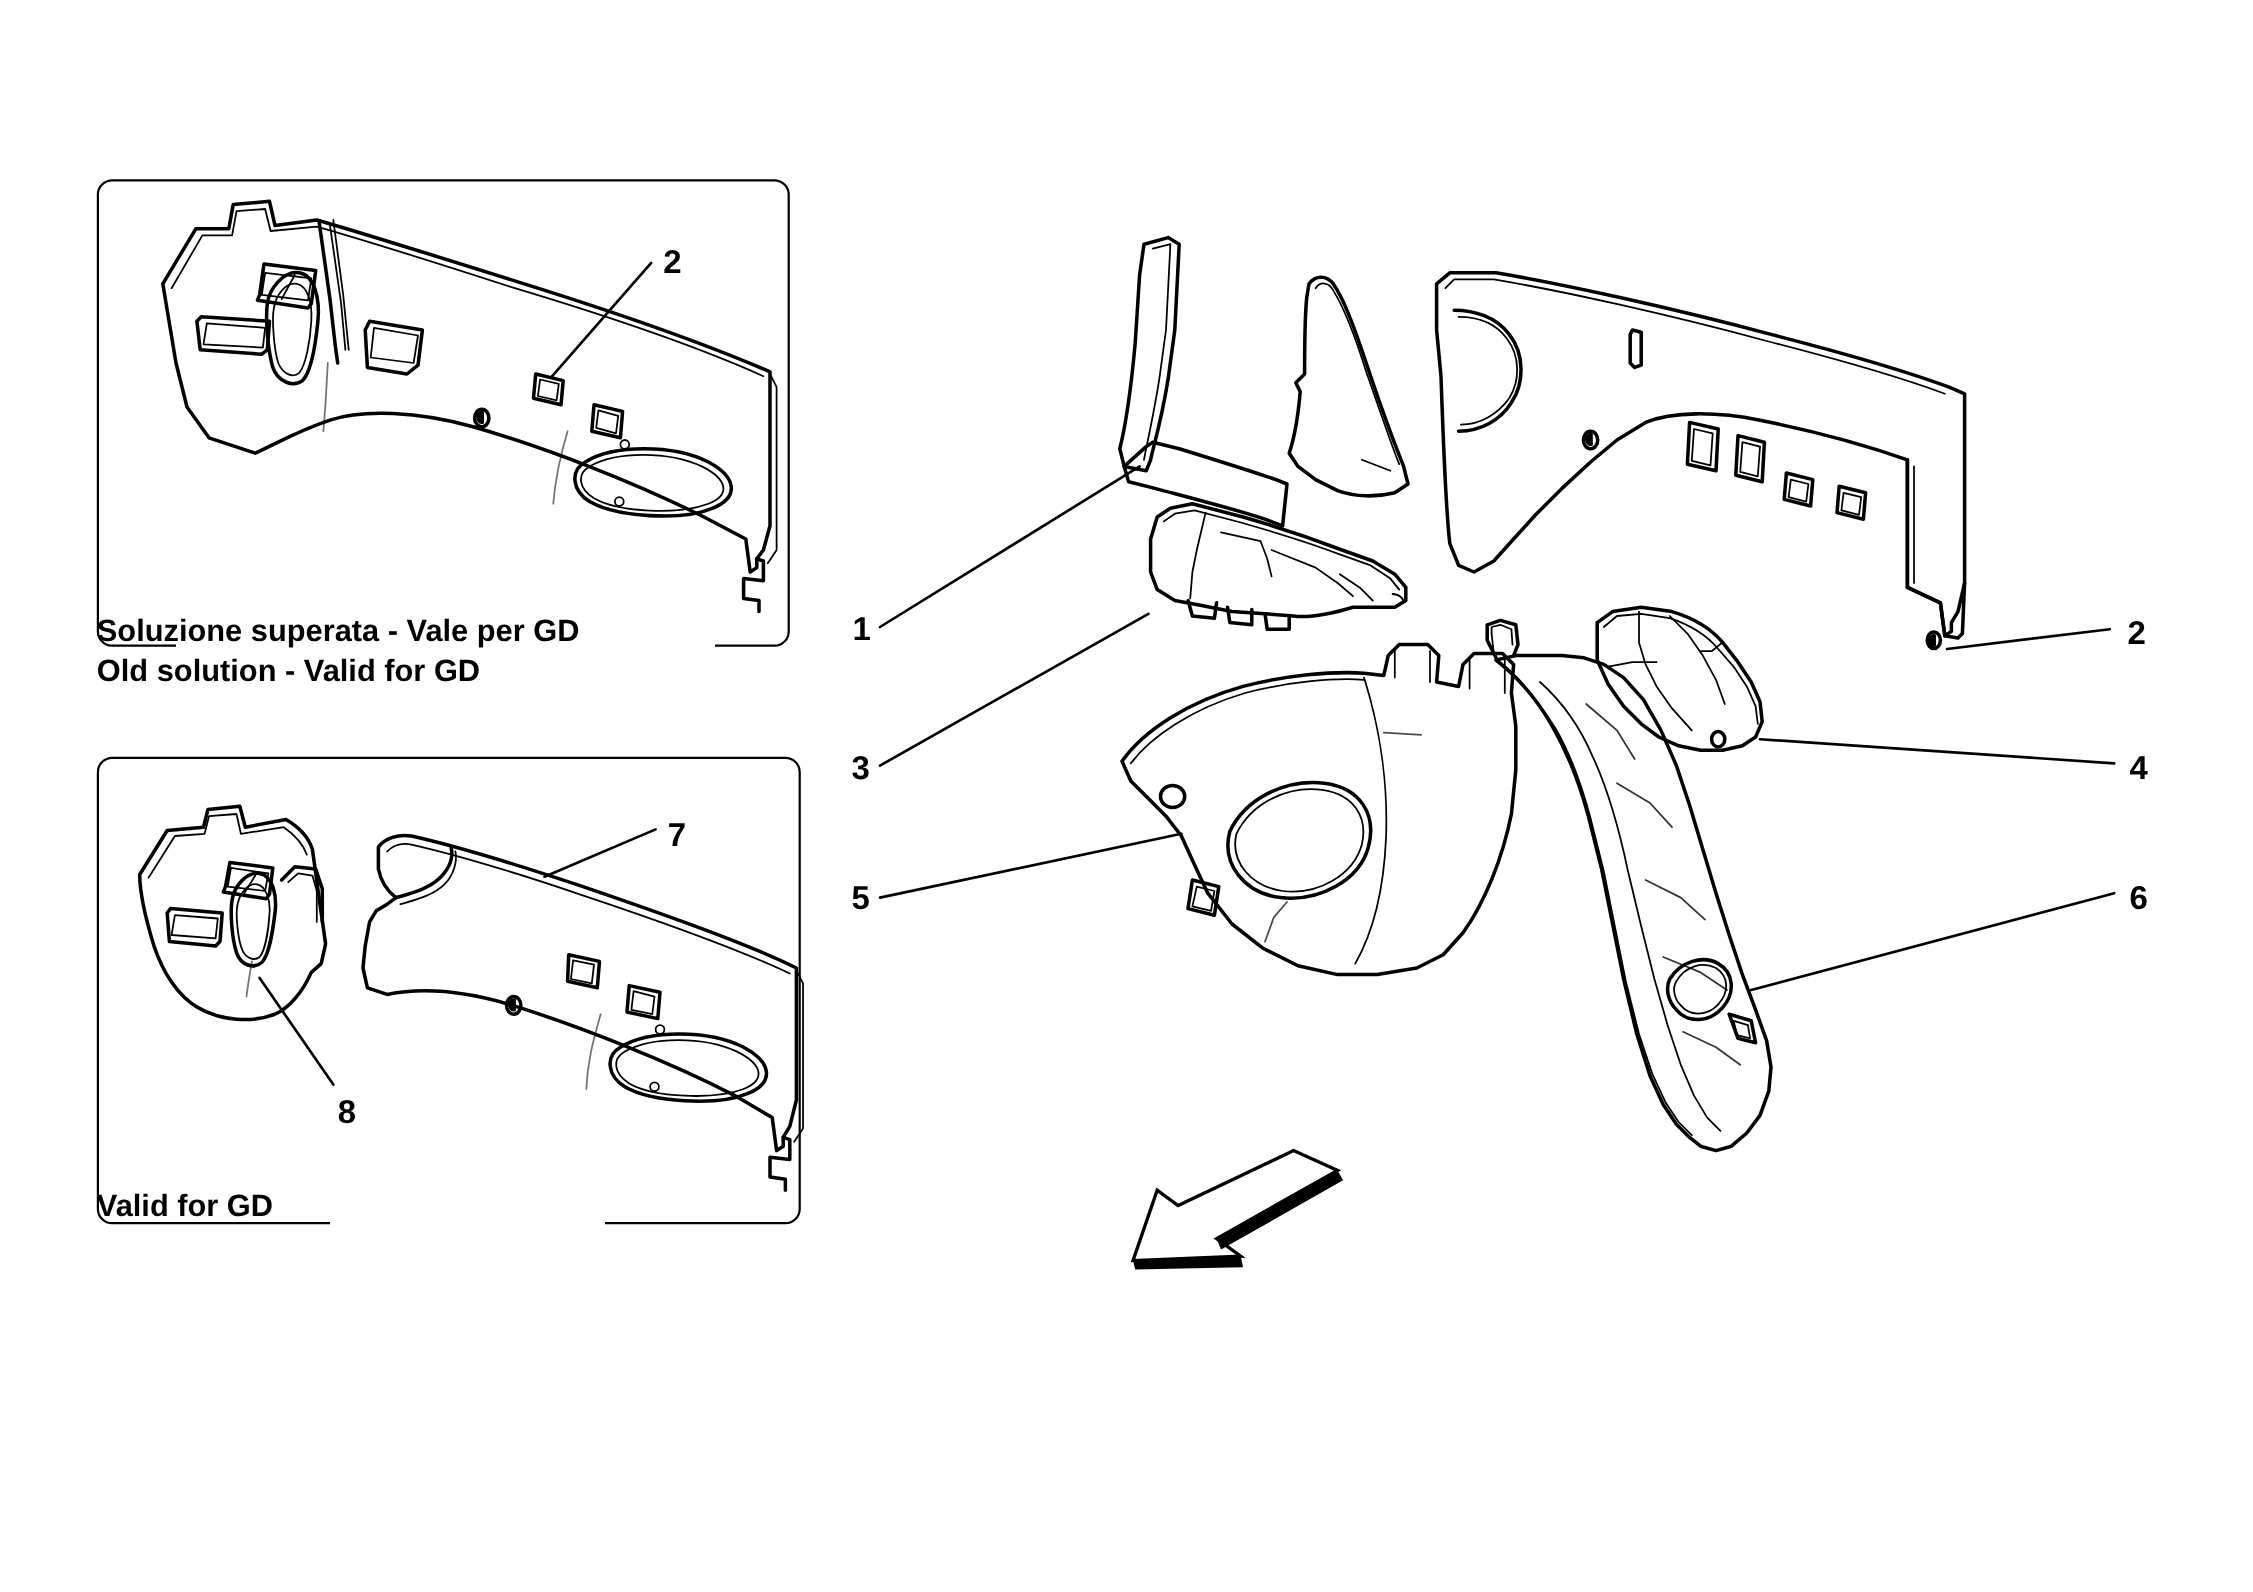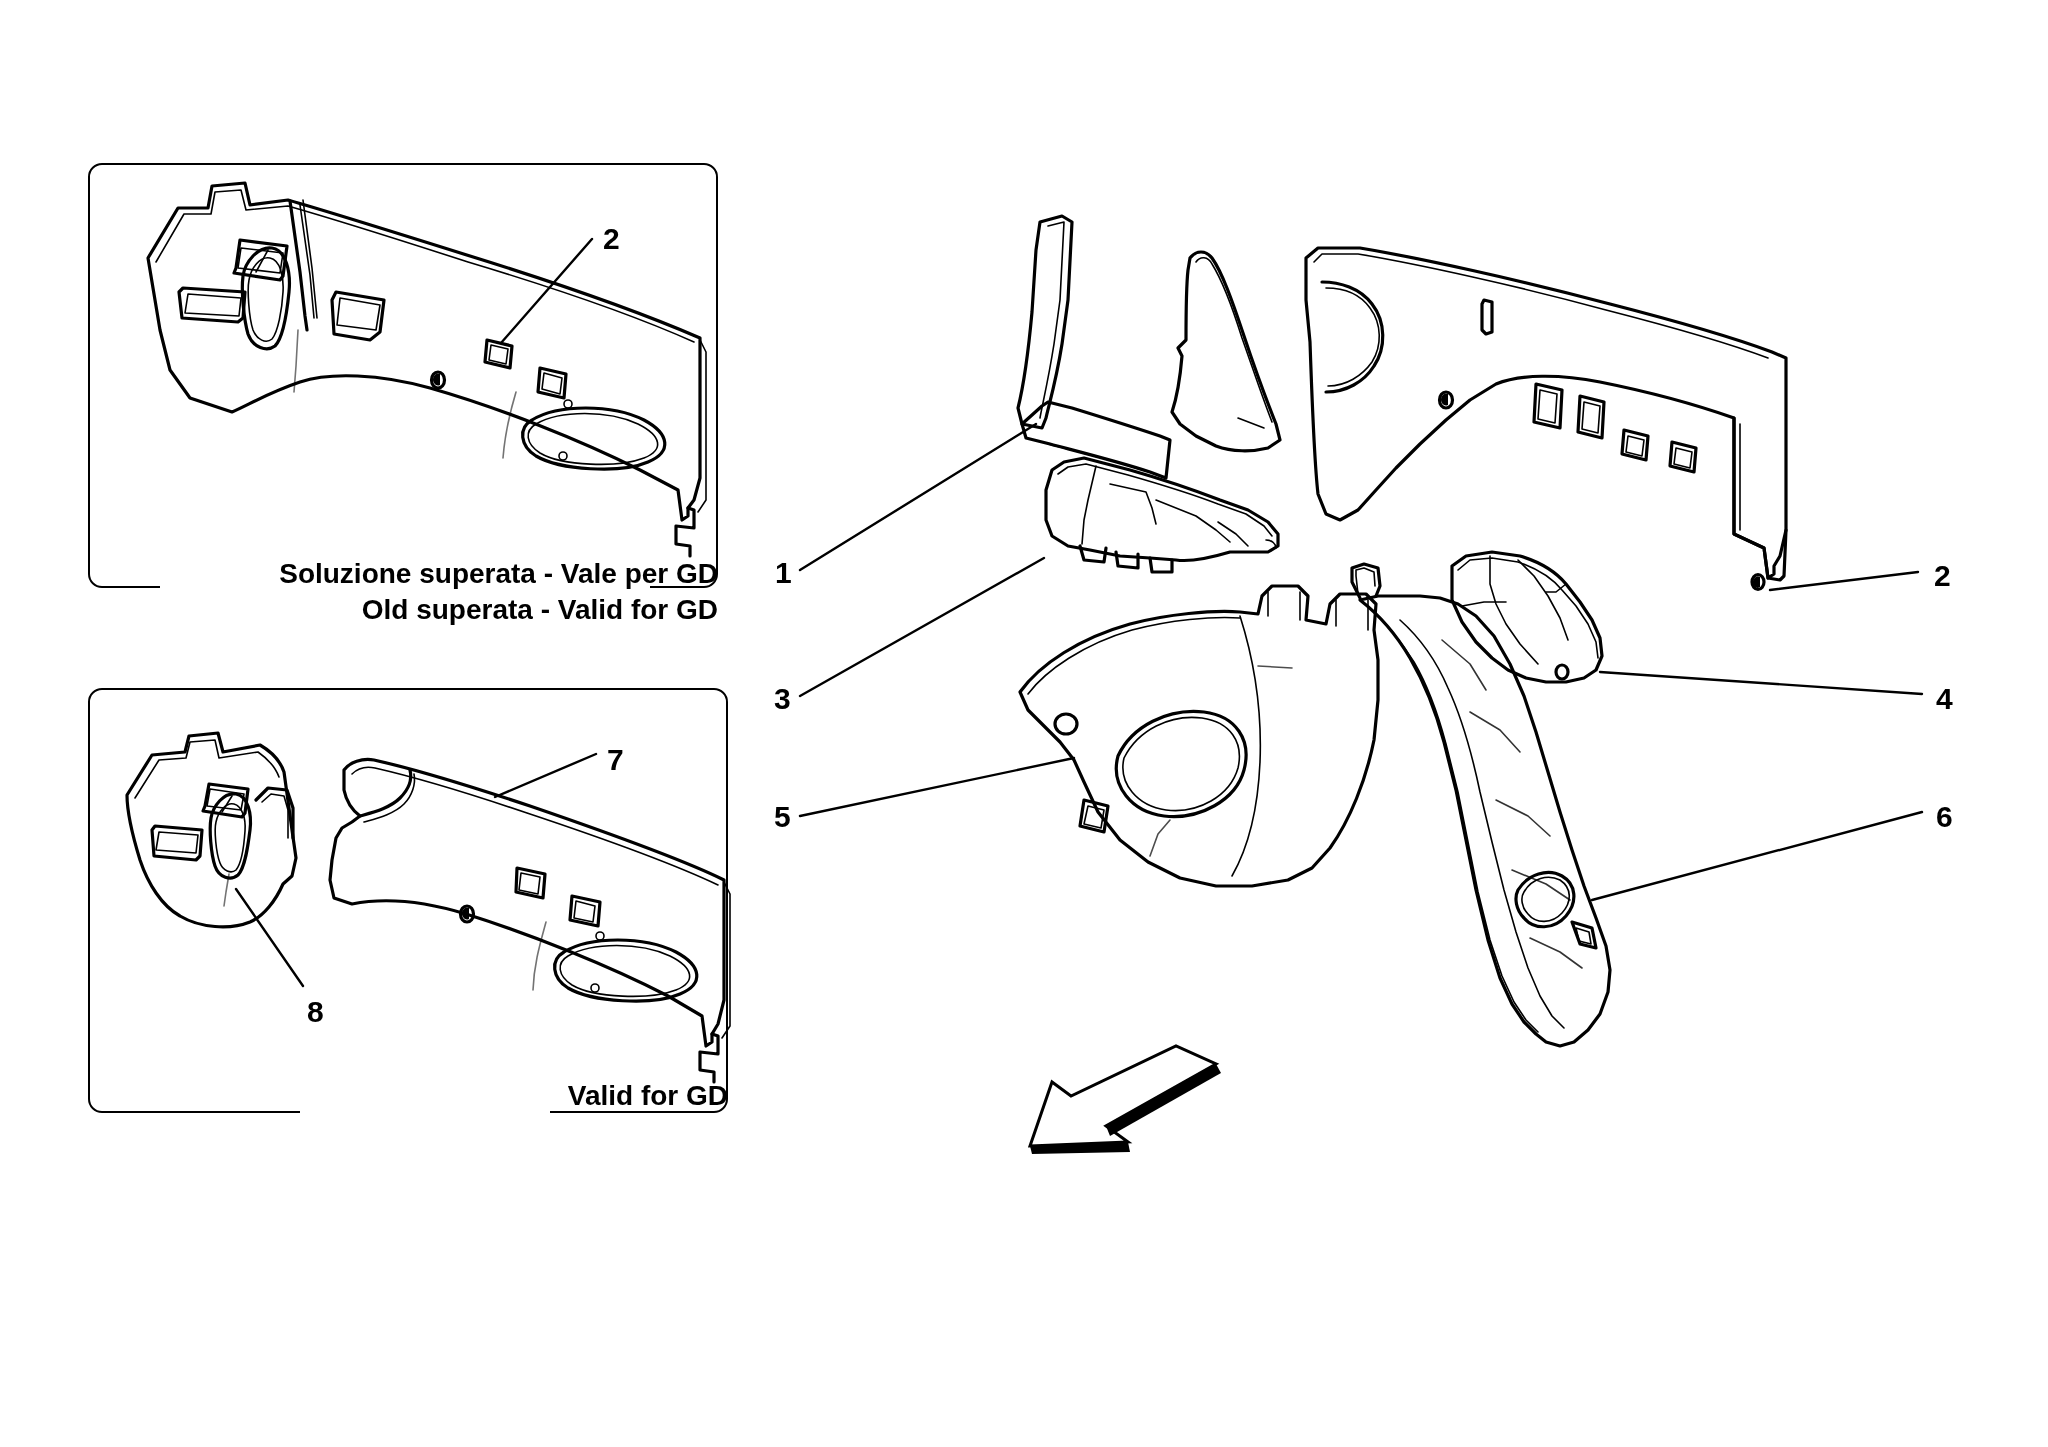--- a/index.html
+++ b/index.html
@@ -41,7 +41,7 @@
     font-size: 28px;
     line-height: 1.28;
     color: #000;
-    text-align: right;
+    text-align: left;
     white-space: nowrap;
   }
   .caption div { display: block; }

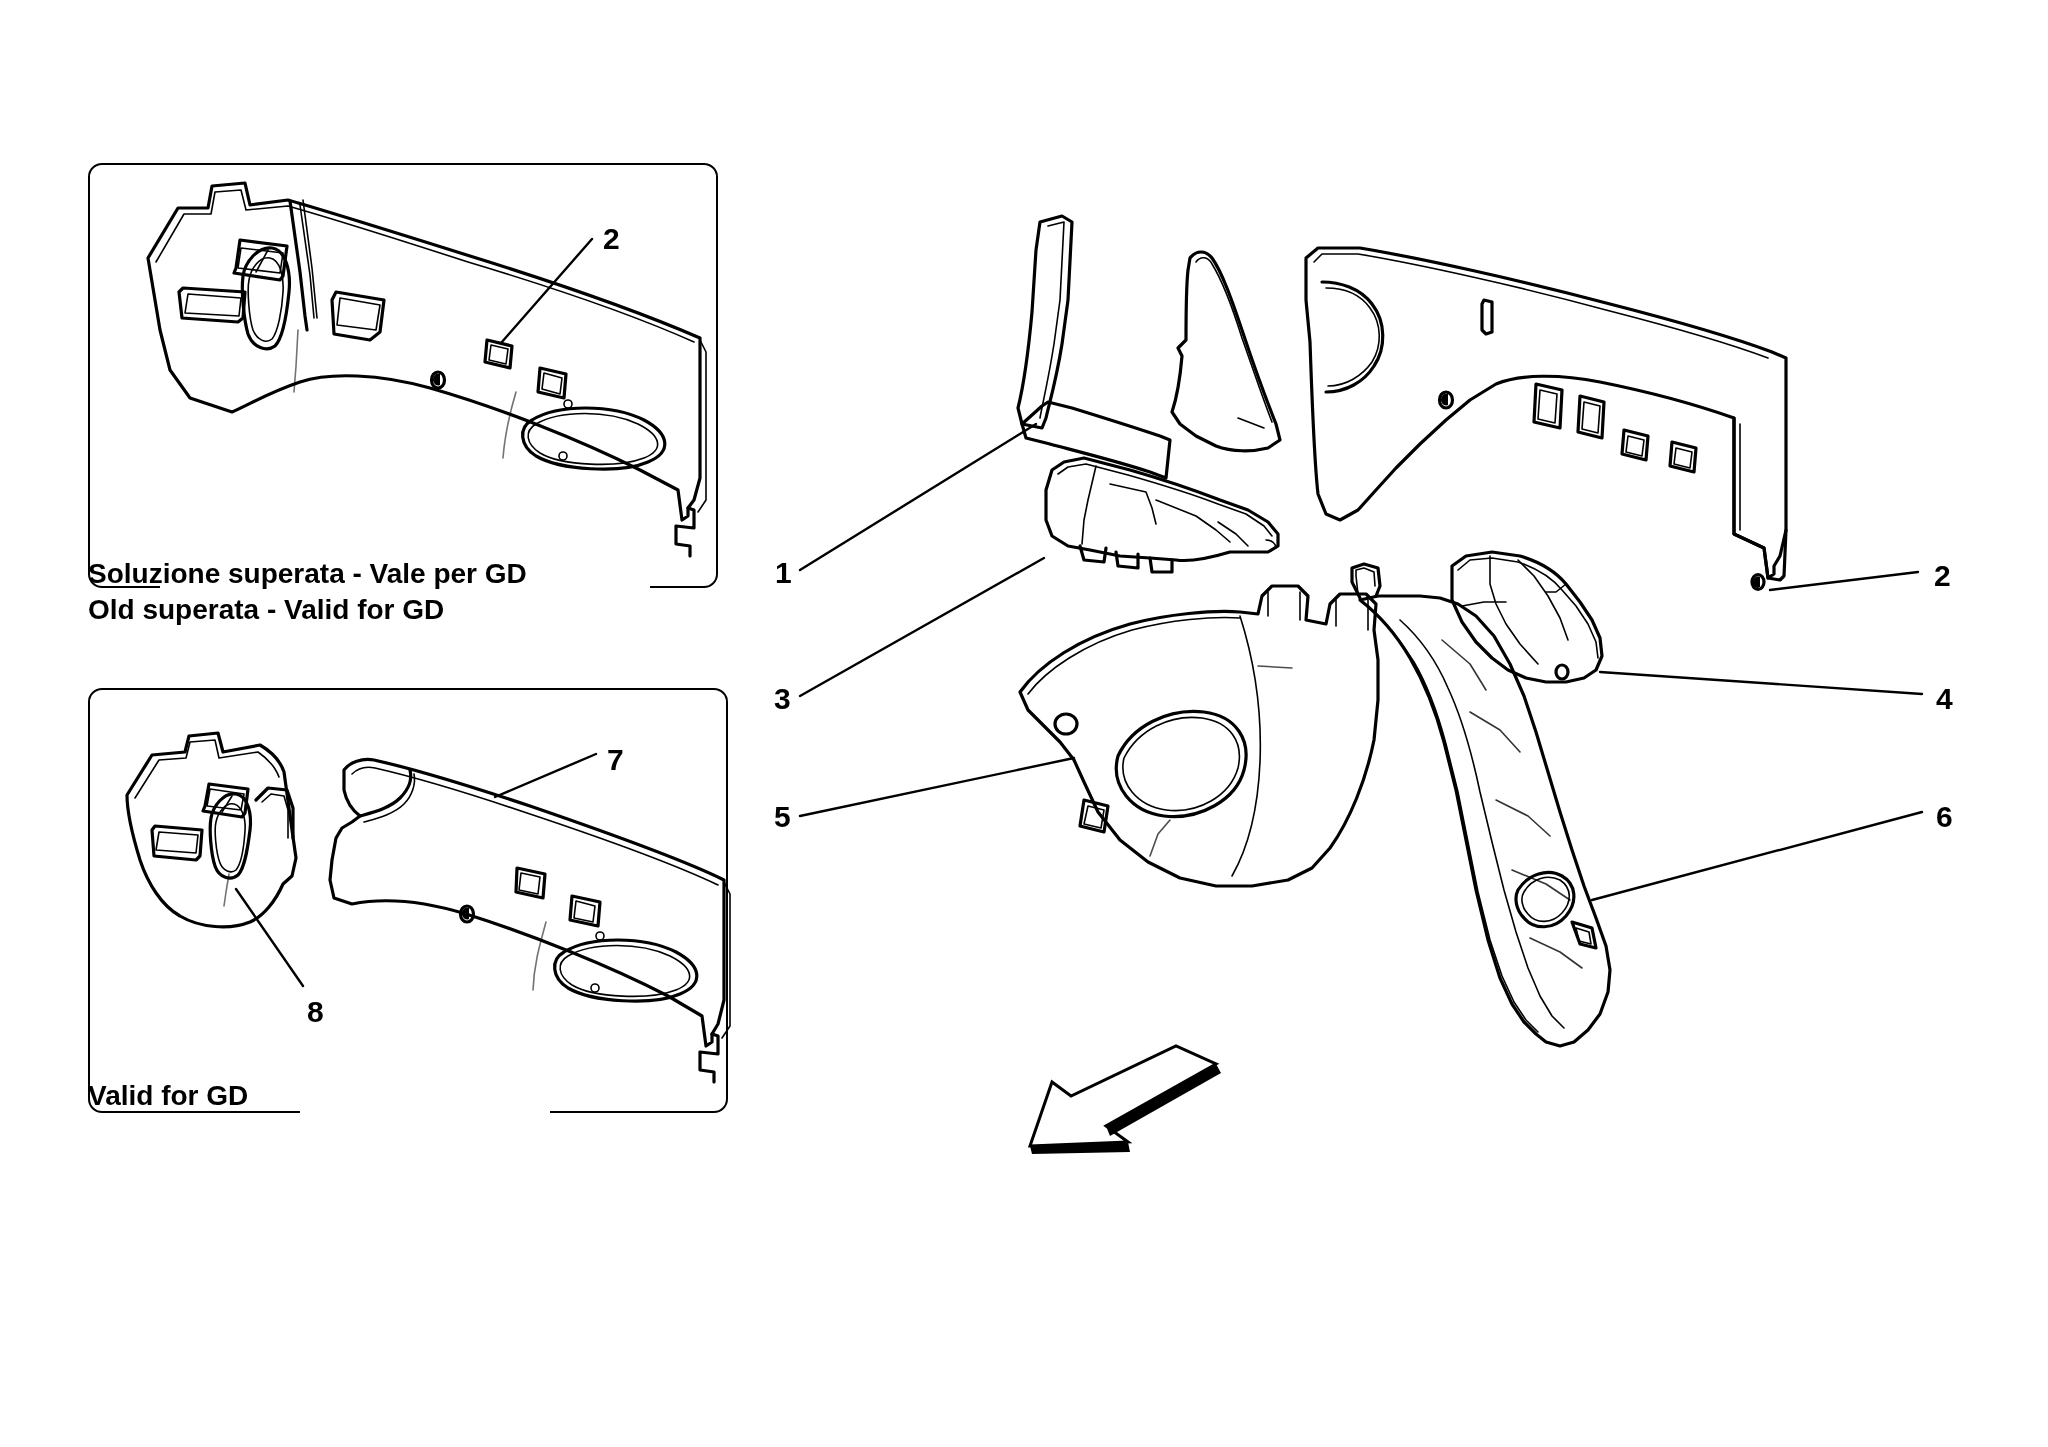--- a/index.html
+++ b/index.html
@@ -414,7 +414,7 @@
 
   <div class="caption" style="left:88px; top:556px; width:630px;">
     <div>Soluzione superata - Vale per GD</div>
-    <div>Old superata - Valid for GD</div>
+    <div>Old solution - Valid for GD</div>
   </div>
 
   <div class="caption" style="left:88px; top:1078px; width:640px;">

